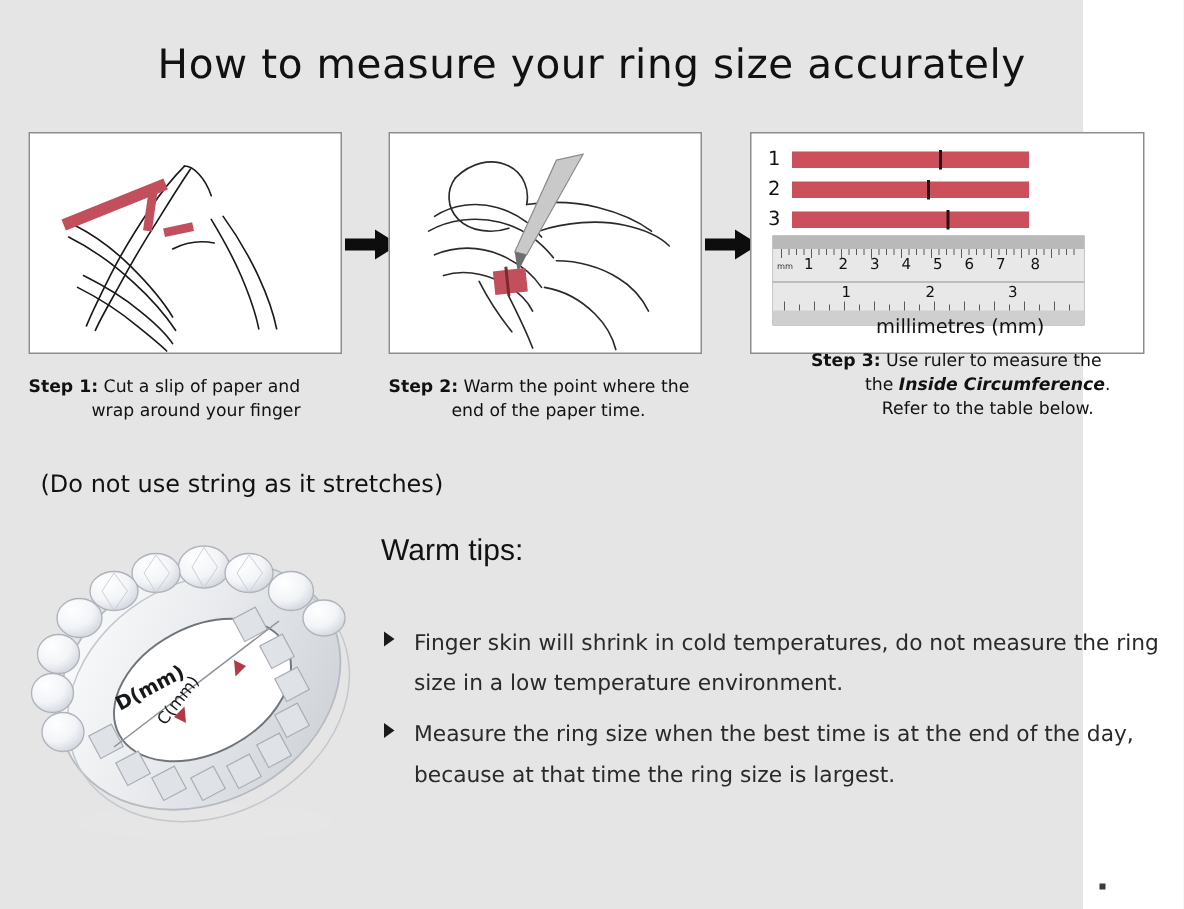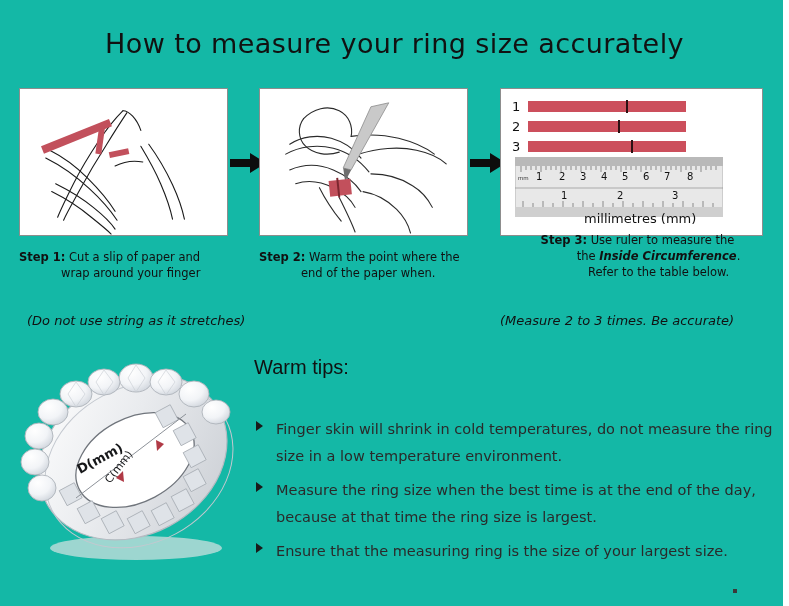--- a/index.html
+++ b/index.html
@@ -9,7 +9,7 @@
     font-family: "DejaVu Sans", sans-serif;
     overflow: hidden;
   }
-  #page { position: relative; width: 783px; height: 606px; background:#14b8a6; }
+  #page { position: relative; width: 722px; height: 606px; background:#e5e5e5; }
 
   
   .title {

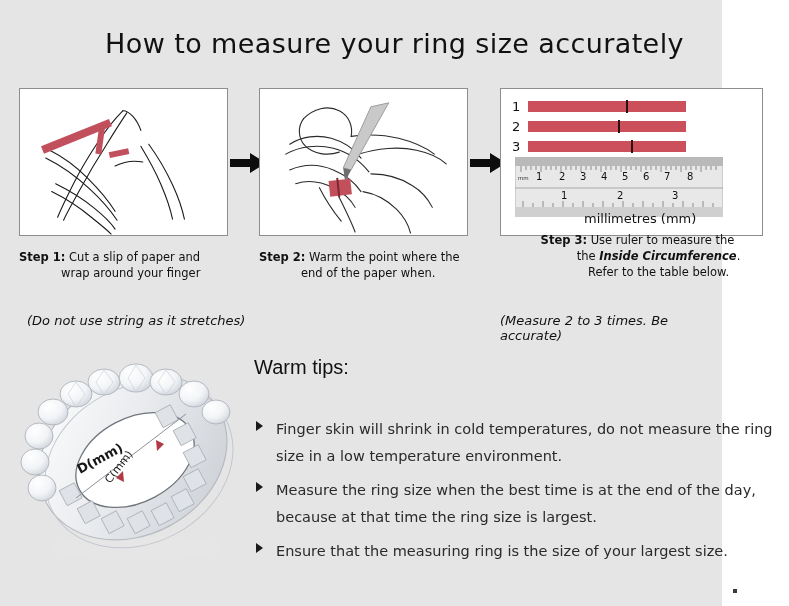--- a/index.html
+++ b/index.html
@@ -336,7 +336,7 @@
   <div class="caption c2">
     <span class="lbl">Step 2:</span>
     <span>Warm the point where the</span>
-    <span class="ind">end of the paper when.</span>
+    <span class="ind">end of the paper time.</span>
   </div>
 
   <div class="caption c3">

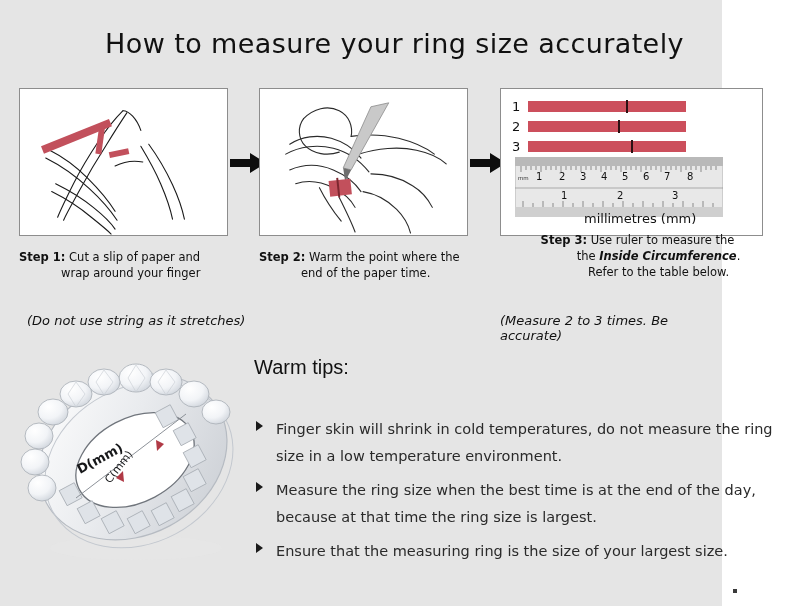--- a/index.html
+++ b/index.html
@@ -90,9 +90,8 @@
 
   .note {
     position: absolute;
-    font-size: 13px; color:#111;
+    font-size: 16px; color:#111;
     font-family:"DejaVu Sans", sans-serif;
-    font-style:italic;
   }
   .n1 { left: 27px; top: 313px; }
   .n3 { left: 500px; top: 313px; }

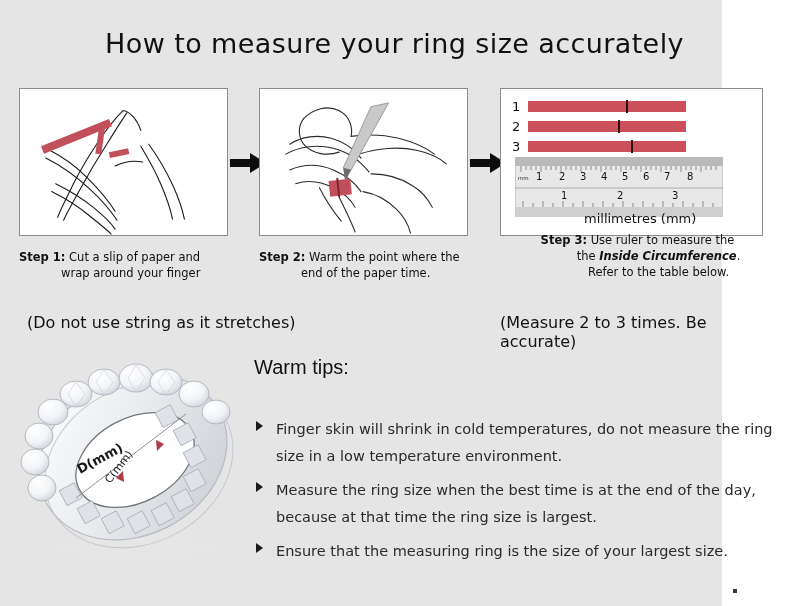--- a/index.html
+++ b/index.html
@@ -348,7 +348,6 @@
   </div>
 
   <div class="note n1">(Do not use string as it stretches)</div>
-  <div class="note n3">(Measure 2 to 3 times. Be accurate)</div>
 
   <div class="ring">
     <svg width="235" height="225" viewBox="0 0 235 225">

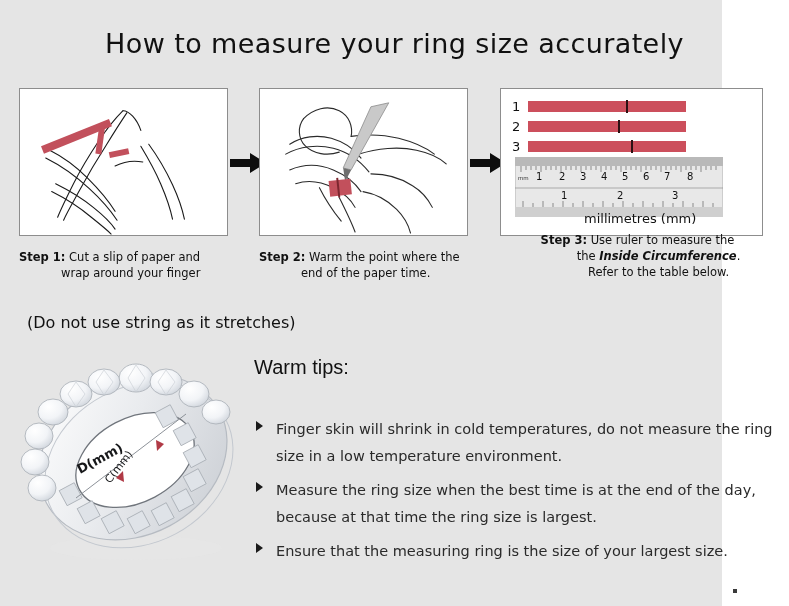--- a/index.html
+++ b/index.html
@@ -428,10 +428,6 @@
       <span class="bullet"></span>
       <span class="txt">Measure the ring size when the best time is at the end of the day, because at that time the ring size is largest.</span>
     </div>
-    <div class="tip">
-      <span class="bullet"></span>
-      <span class="txt">Ensure that the measuring ring is the size of your largest size.</span>
-    </div>
   </div>
 
   <div class="corner-dot"></div>

